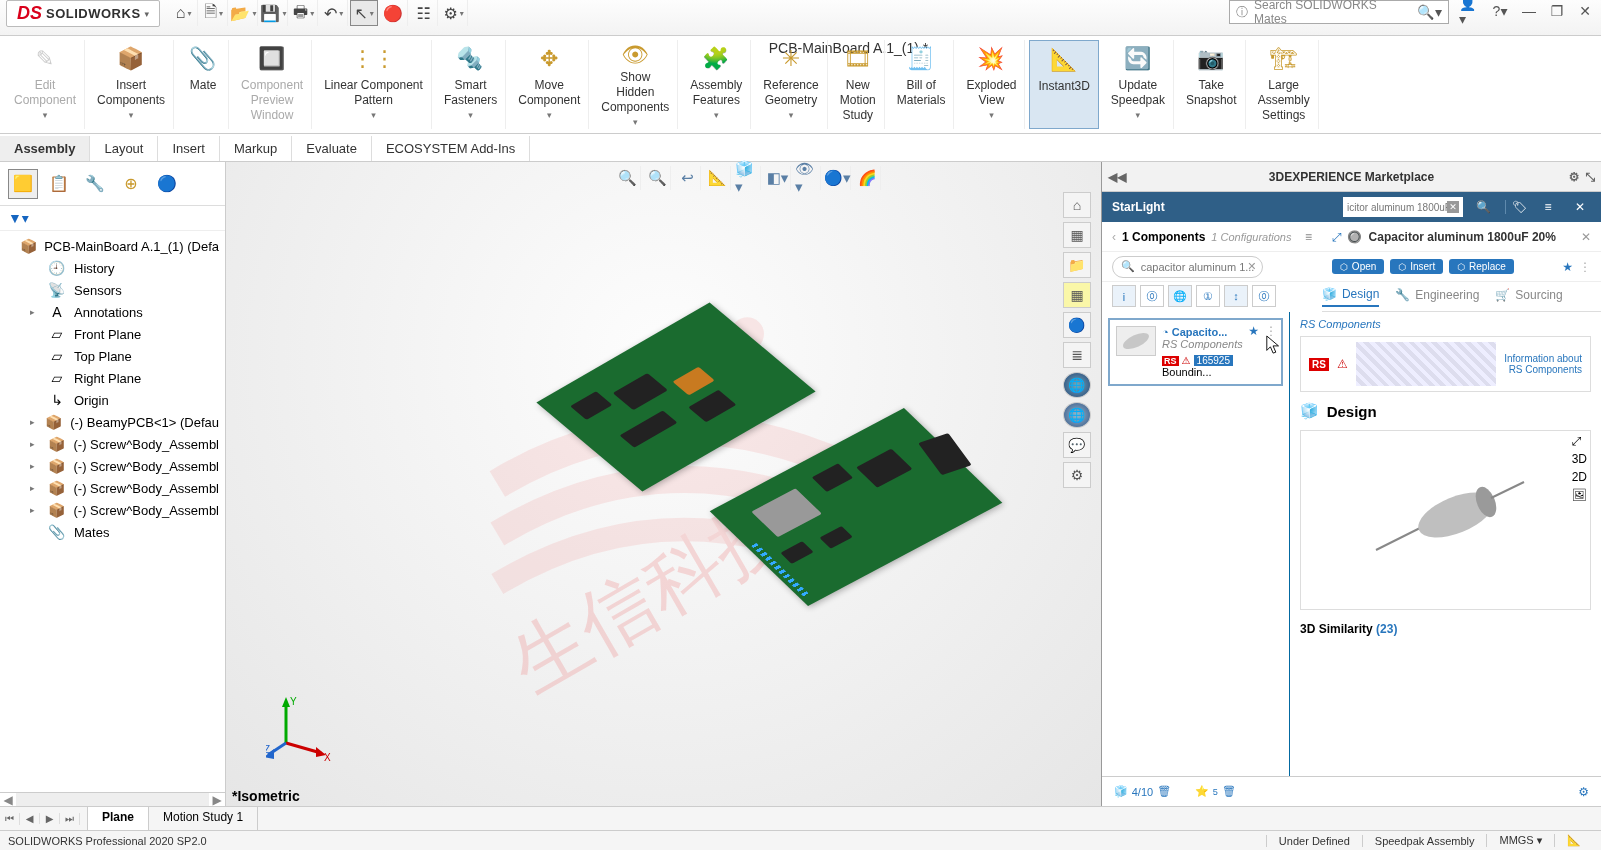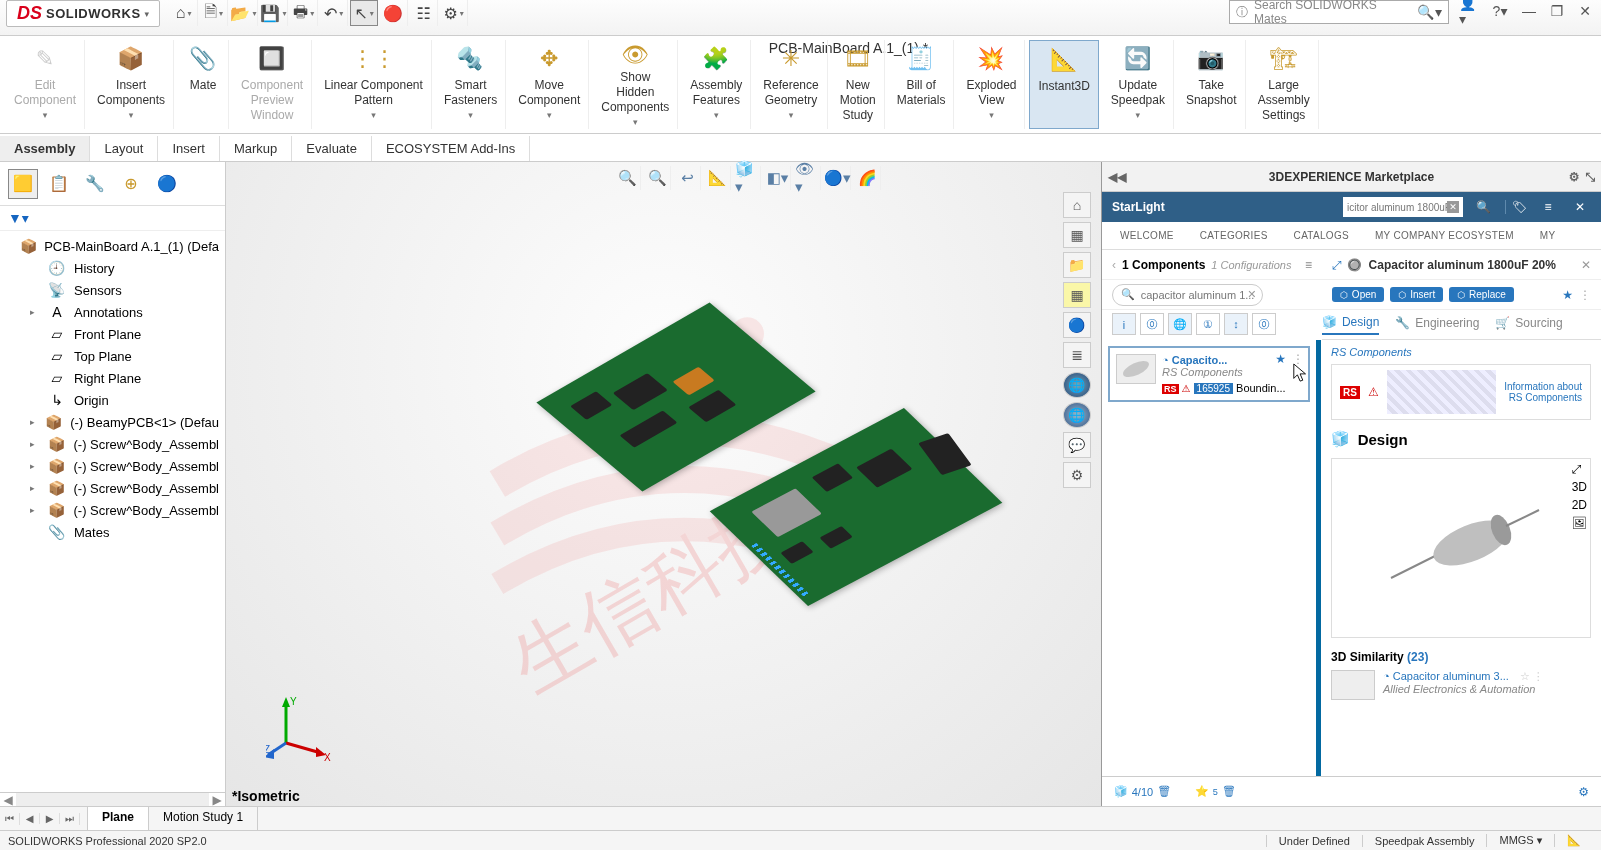--- a/index.html
+++ b/index.html
@@ -463,13 +463,6 @@
       <span class="ic">≡</span>
       <span class="ic">✕</span>
     </div>
-    <div class="mtabs" id="mtabs">
-        <span class="mt">WELCOME</span>
-        <span class="mt">CATEGORIES</span>
-        <span class="mt">CATALOGS</span>
-        <span class="mt">MY COMPANY ECOSYSTEM</span>
-        <span class="mt">MY</span>
-      </div>
 
     <div class="mrow">
       <div class="mleft">

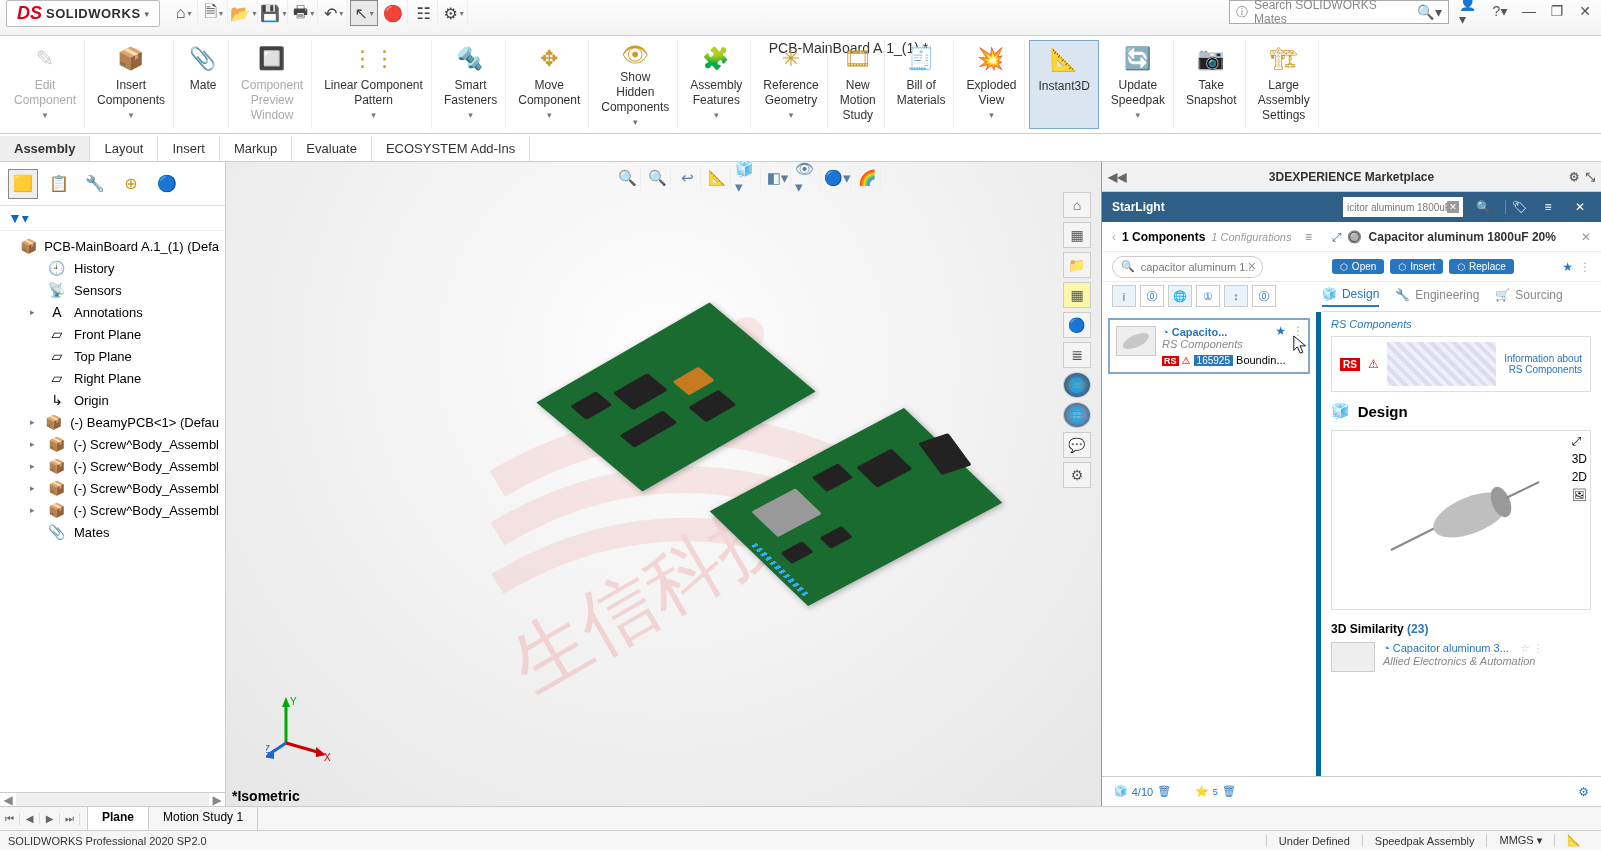--- a/index.html
+++ b/index.html
@@ -106,7 +106,7 @@
 .filterrow .fb.o{background:#eaf2fa;}
 
 .mbody{display:flex; flex:1; overflow:hidden;}
-.mlist { width:219px; border-right:5px solid #0369a1; padding:6px;}
+.mlist { width:188px; border-right:1px solid #0369a1; padding:6px;}
 .card { border:2px solid #7fa8cc; padding:6px; display:flex; gap:6px; position:relative;}
 .card .thumb{width:40px;height:30px;background:#eee;border:1px solid #ccc;display:flex;align-items:center;justify-content:center;}
 .card .info{flex:1; font-size:11px;}

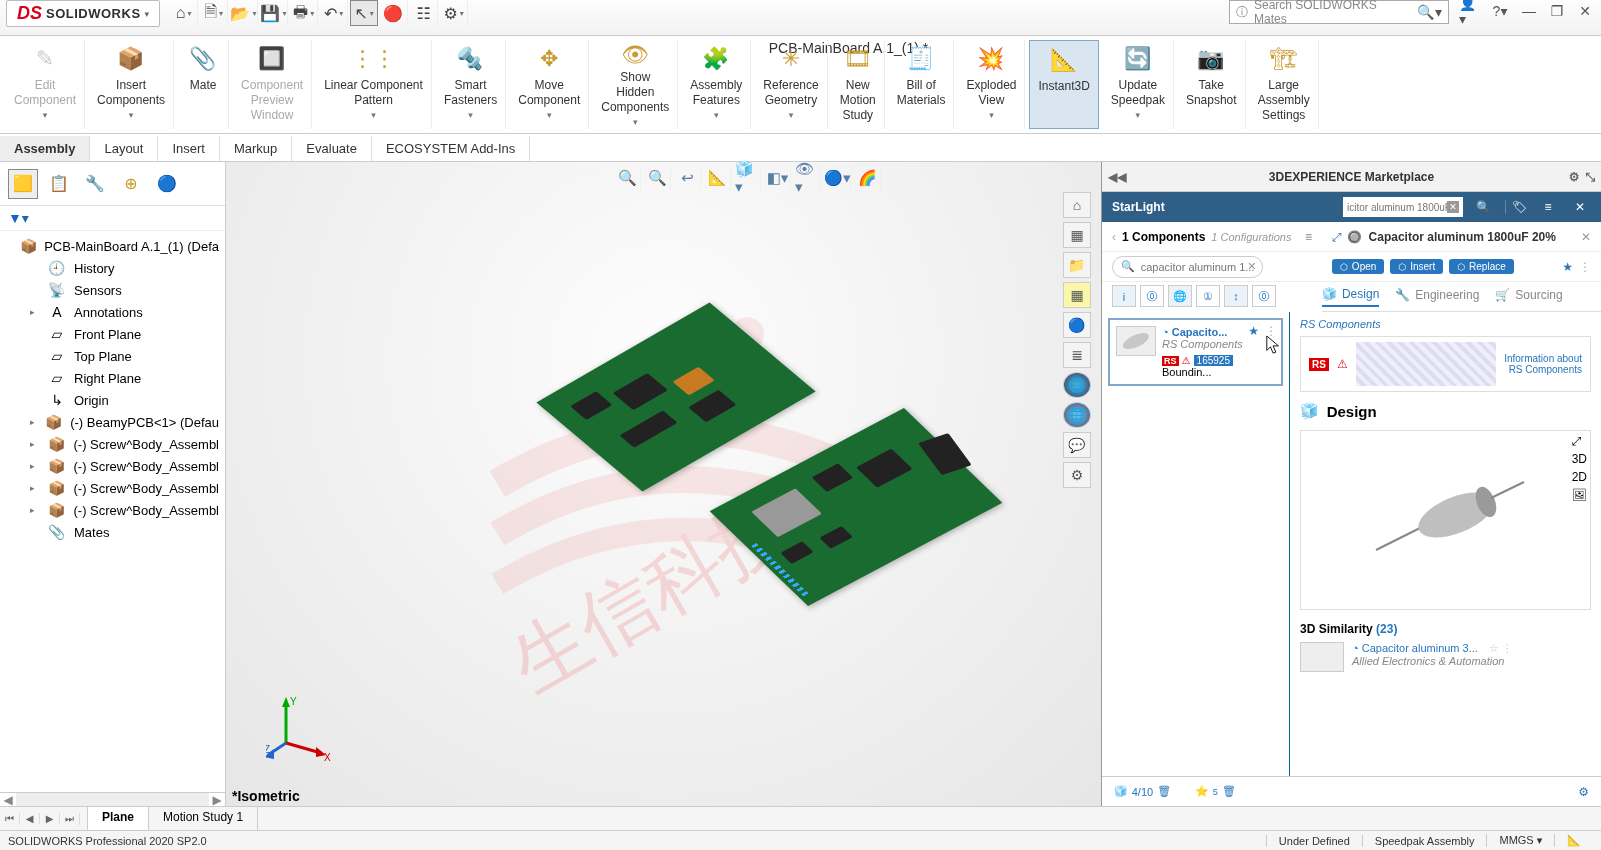--- a/index.html
+++ b/index.html
@@ -572,13 +572,6 @@
             </div>
           </div>
         <div class="simhdr"><span>3D Similarity</span> <span class="cnt">(23)</span></div>
-        <div class="simrow">
-          <div class="thumb"></div>
-          <div>
-            <div><span style="color:var(--acc)">◔</span> <span class="nm">Capacitor aluminum 3...</span> <span style="color:#ccc;margin-left:8px">☆ ⋮</span></div>
-            <div class="sup">Allied Electronics &amp; Automation</div>
-          </div>
-        </div>
       </div>
     </div>
 

